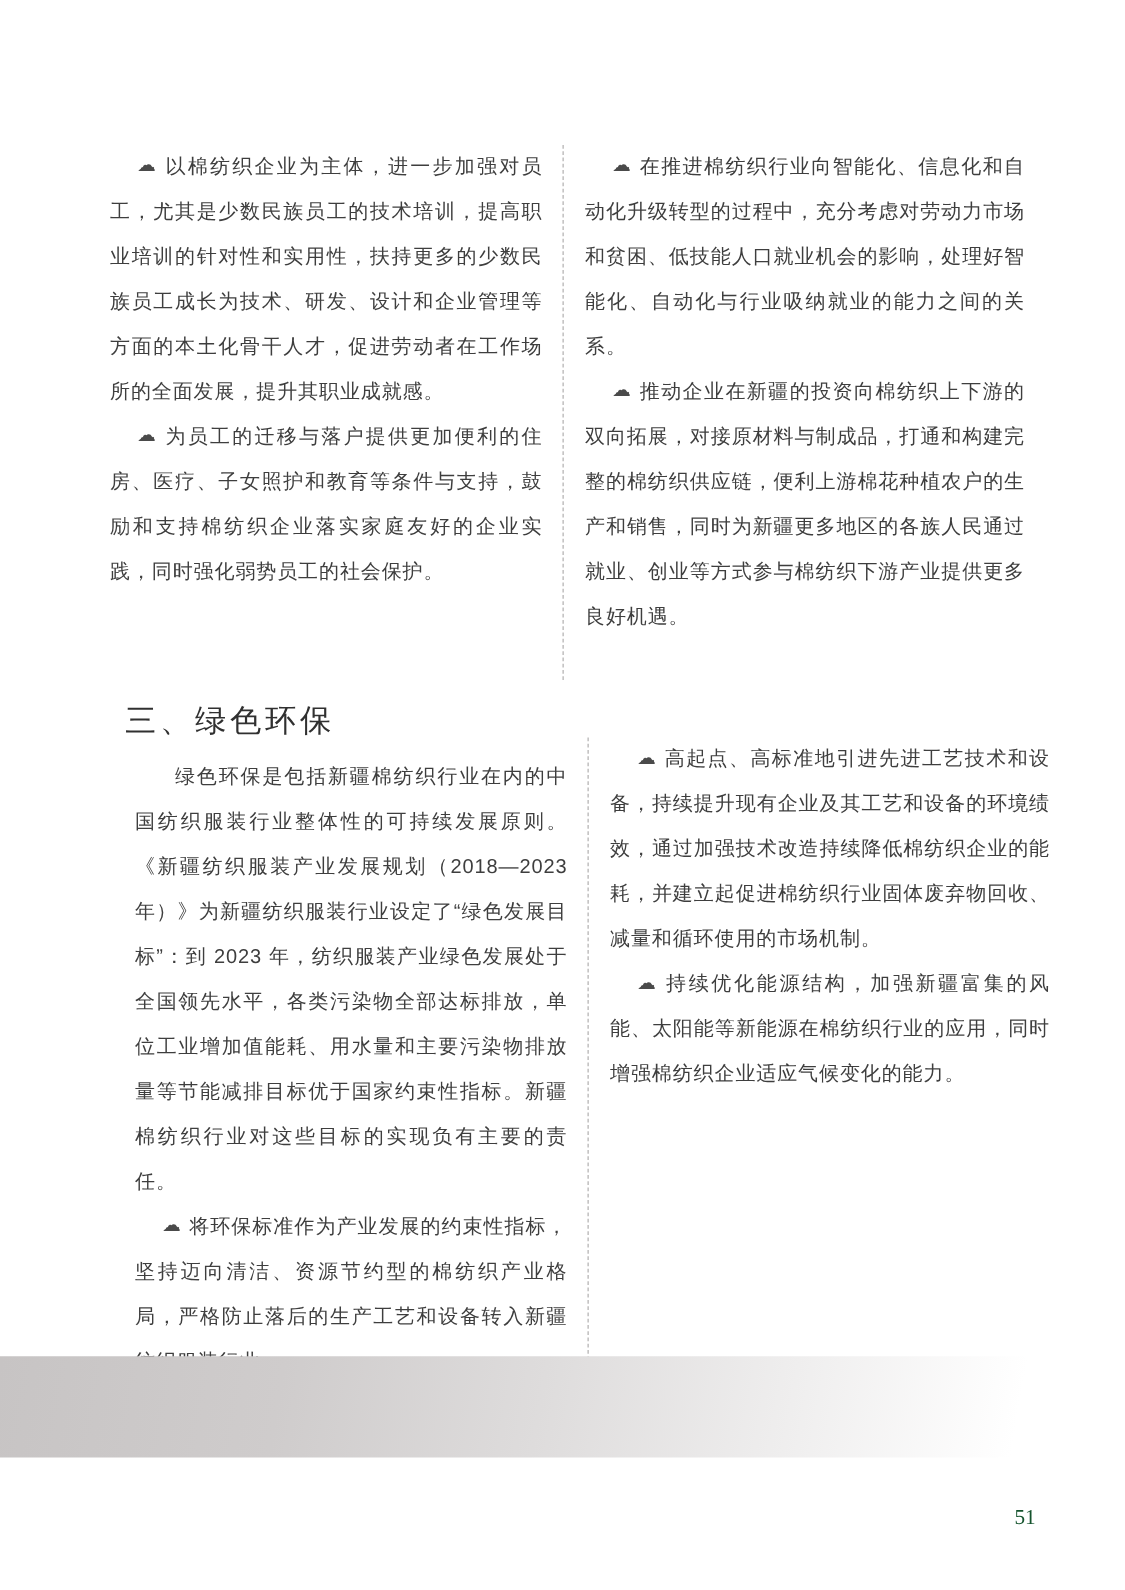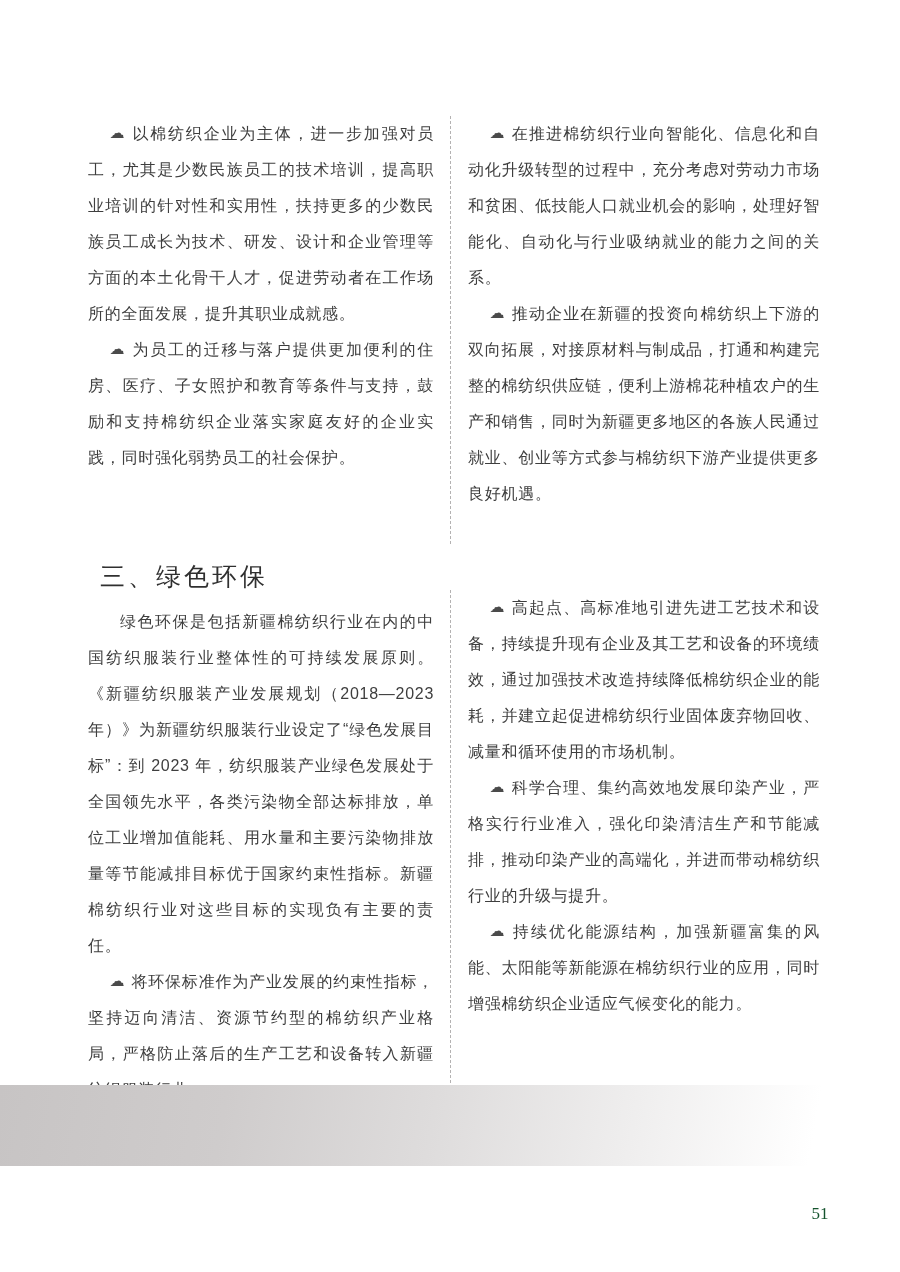--- a/index.html
+++ b/index.html
@@ -54,7 +54,7 @@
     margin-right: 6px;
     transform: translateY(-1px);
   }
-  .section-bottom .col-left-pad { padding-top: 14px; }
+  .section-bottom .col-left-pad { padding-top: 14px; margin-left: 20px; }
   .heading {
     position: absolute;
     left: 88px;

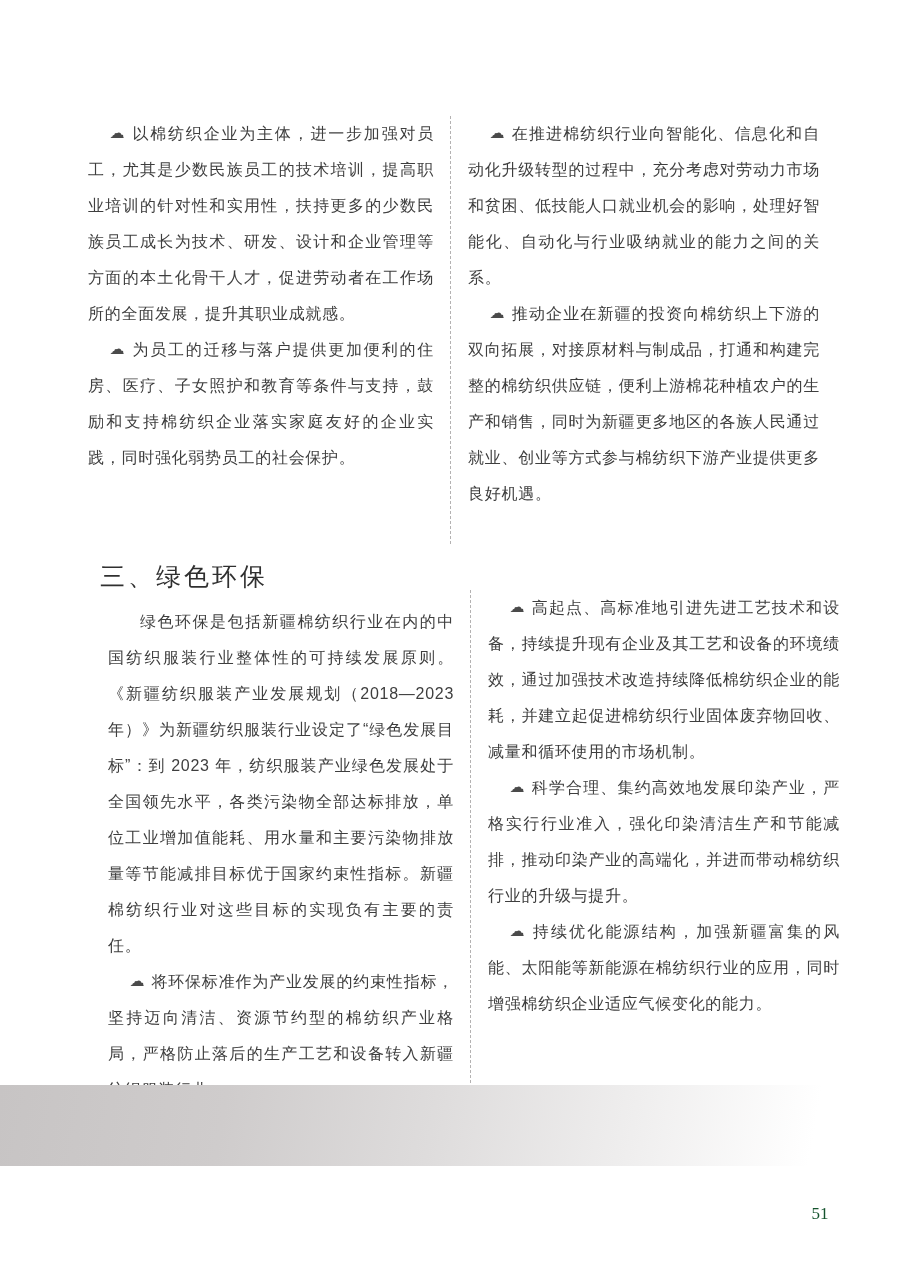--- a/index.html
+++ b/index.html
@@ -112,7 +112,6 @@
     <div class="divider"></div>
     <div class="col col-right">
         <p class="para bullet"><span class="cotton-icon">☁</span>高起点、高标准地引进先进工艺技术和设备，持续提升现有企业及其工艺和设备的环境绩效，通过加强技术改造持续降低棉纺织企业的能耗，并建立起促进棉纺织行业固体废弃物回收、减量和循环使用的市场机制。</p>
-        <p class="para bullet"><span class="cotton-icon">☁</span>科学合理、集约高效地发展印染产业，严格实行行业准入，强化印染清洁生产和节能减排，推动印染产业的高端化，并进而带动棉纺织行业的升级与提升。</p>
         <p class="para bullet"><span class="cotton-icon">☁</span>持续优化能源结构，加强新疆富集的风能、太阳能等新能源在棉纺织行业的应用，同时增强棉纺织企业适应气候变化的能力。</p>
       </div>
   </section>

